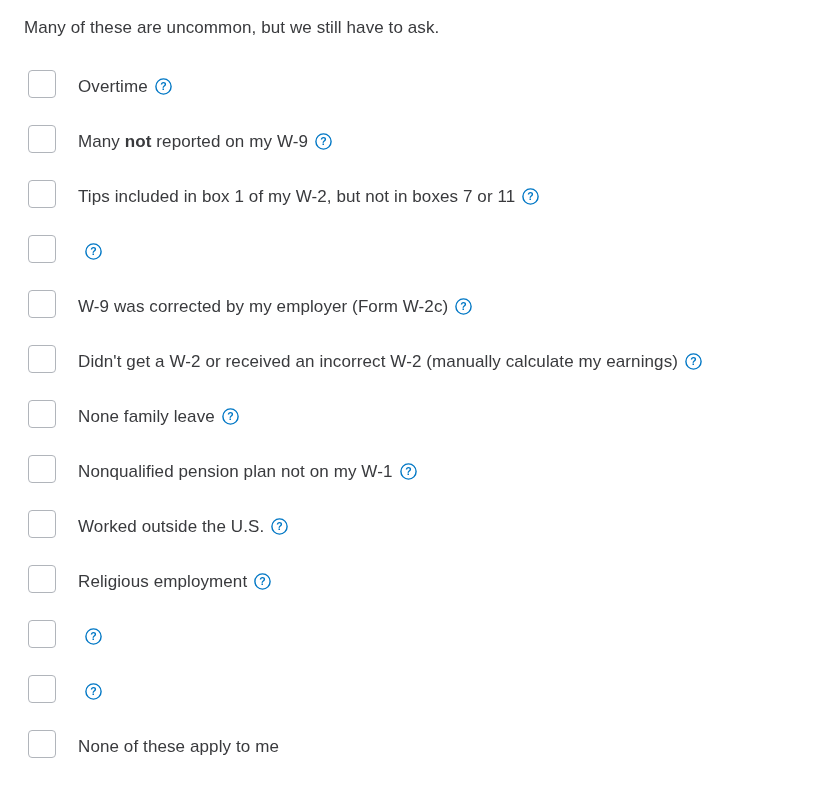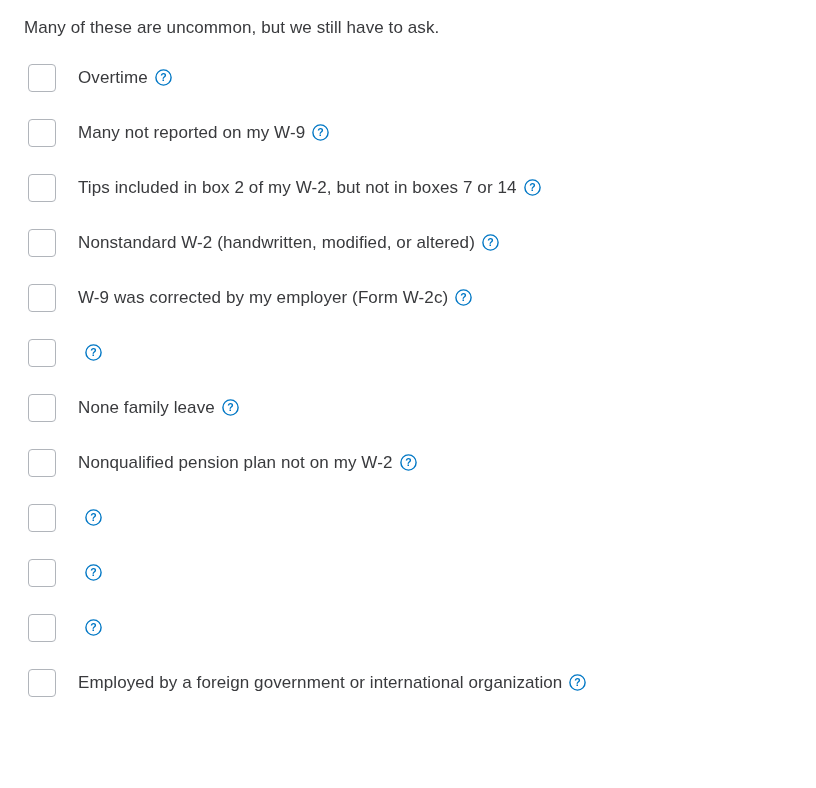--- a/index.html
+++ b/index.html
@@ -33,7 +33,7 @@
   }
   .option-row {
     display: flex;
-    align-items: center;
+    align-items: flex-end;
     height: 40px;
     margin-bottom: 15px;
   }

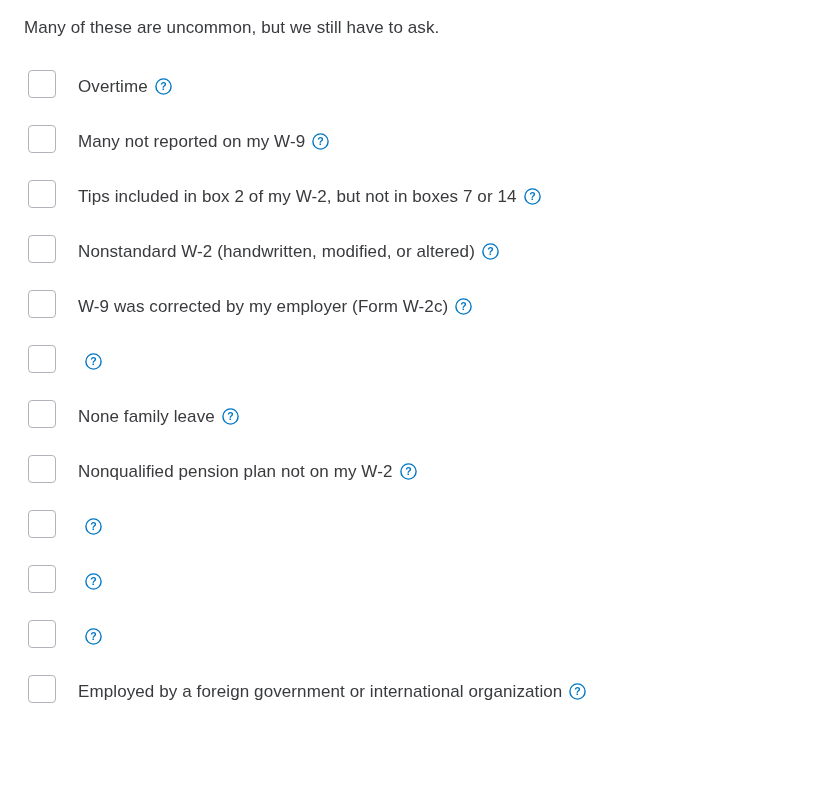--- a/index.html
+++ b/index.html
@@ -56,7 +56,7 @@
     white-space: nowrap;
   }
   .label b {
-    font-weight: 400;
+    font-weight: 700;
   }
   .help-icon {
     display: inline-block;

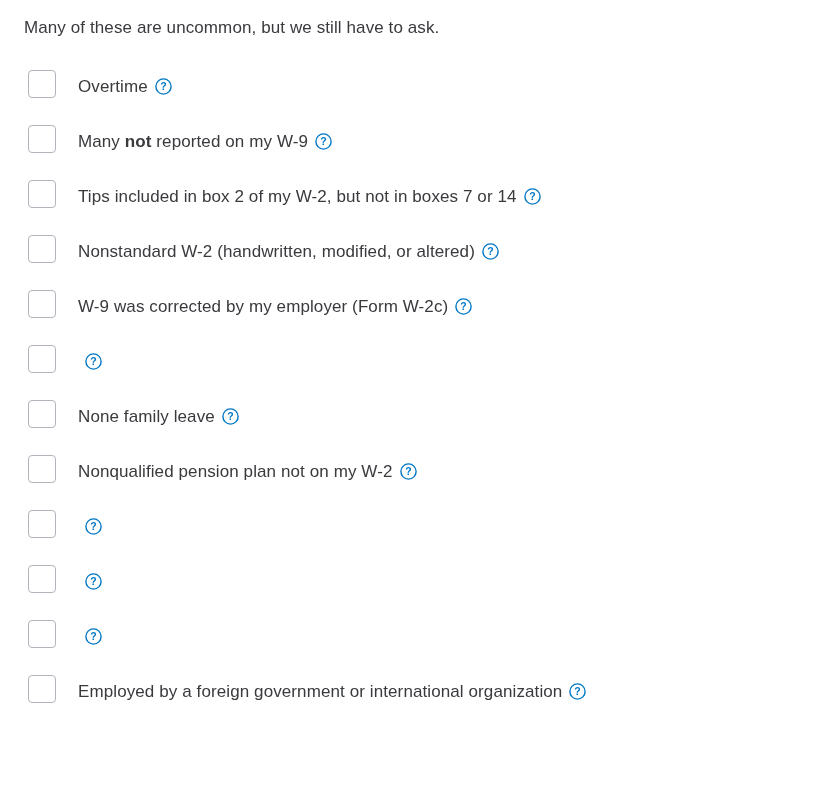--- a/index.html
+++ b/index.html
@@ -91,7 +91,7 @@
       </div>
       <div class="option-row">
         <div class="checkbox"></div>
-        <div class="label"><span>Tips included in box 2 of my W-2, but not in boxes 7 or 14</span><span class="help-icon"><svg width="17" height="17" viewBox="0 0 17 17">
+        <div class="label"><span>Tips included in box 1 of my W-2, but not in boxes 7 or 11</span><span class="help-icon"><svg width="17" height="17" viewBox="0 0 17 17">
               <circle cx="8.5" cy="8.5" r="7.6" fill="none" stroke="#0077c5" stroke-width="1.4"></circle>
               <text x="8.5" y="12.4" text-anchor="middle" font-family="Liberation Sans, sans-serif" font-size="10.5" font-weight="bold" fill="#0077c5">?</text>
             </svg></span></div>

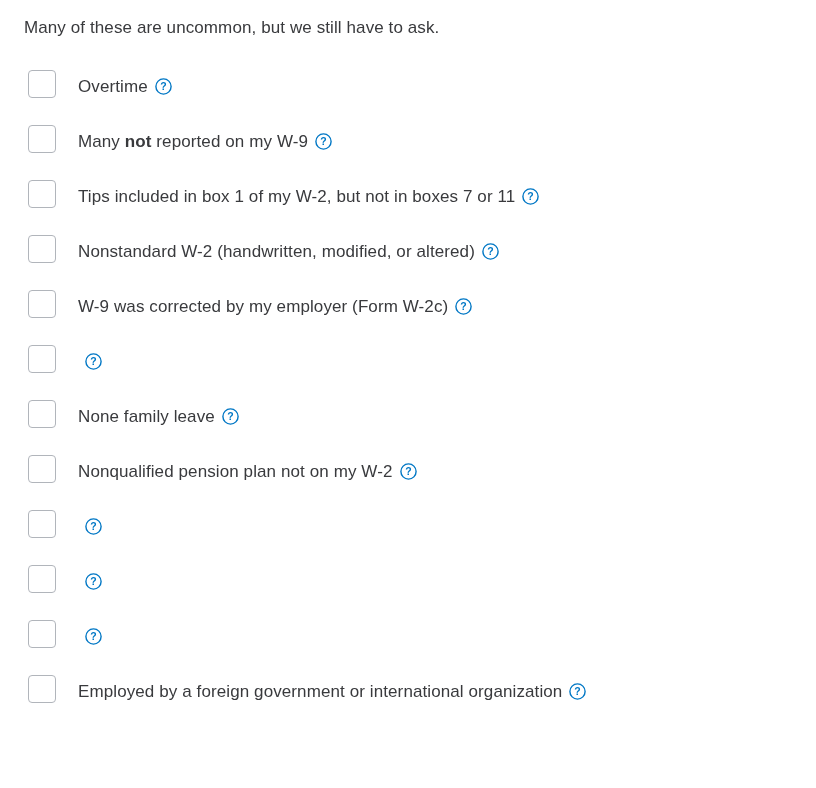--- a/index.html
+++ b/index.html
@@ -98,7 +98,7 @@
       </div>
       <div class="option-row">
         <div class="checkbox"></div>
-        <div class="label"><span>Nonstandard W-2 (handwritten, modified, or altered)</span><span class="help-icon"><svg width="17" height="17" viewBox="0 0 17 17">
+        <div class="label"><span class="help-icon"><svg width="17" height="17" viewBox="0 0 17 17">
               <circle cx="8.5" cy="8.5" r="7.6" fill="none" stroke="#0077c5" stroke-width="1.4"></circle>
               <text x="8.5" y="12.4" text-anchor="middle" font-family="Liberation Sans, sans-serif" font-size="10.5" font-weight="bold" fill="#0077c5">?</text>
             </svg></span></div>

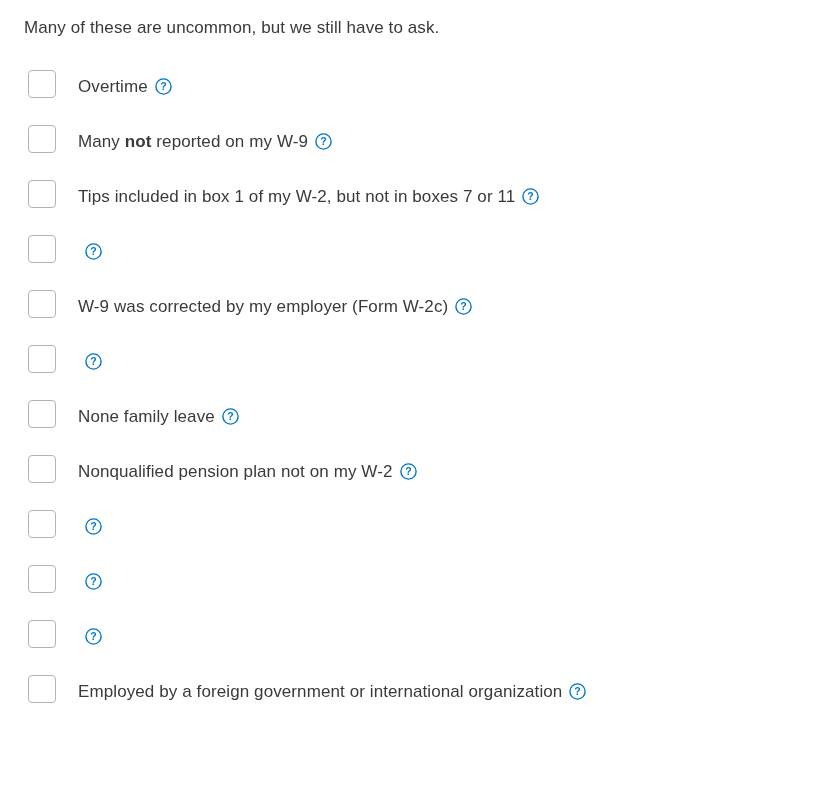--- a/index.html
+++ b/index.html
@@ -112,7 +112,7 @@
       </div>
       <div class="option-row">
         <div class="checkbox"></div>
-        <div class="label"><span class="help-icon"><svg width="17" height="17" viewBox="0 0 17 17">
+        <div class="label"><span>Didn't get a W-2 or received an incorrect W-2 (manually calculate my earnings)</span><span class="help-icon"><svg width="17" height="17" viewBox="0 0 17 17">
               <circle cx="8.5" cy="8.5" r="7.6" fill="none" stroke="#0077c5" stroke-width="1.4"></circle>
               <text x="8.5" y="12.4" text-anchor="middle" font-family="Liberation Sans, sans-serif" font-size="10.5" font-weight="bold" fill="#0077c5">?</text>
             </svg></span></div>

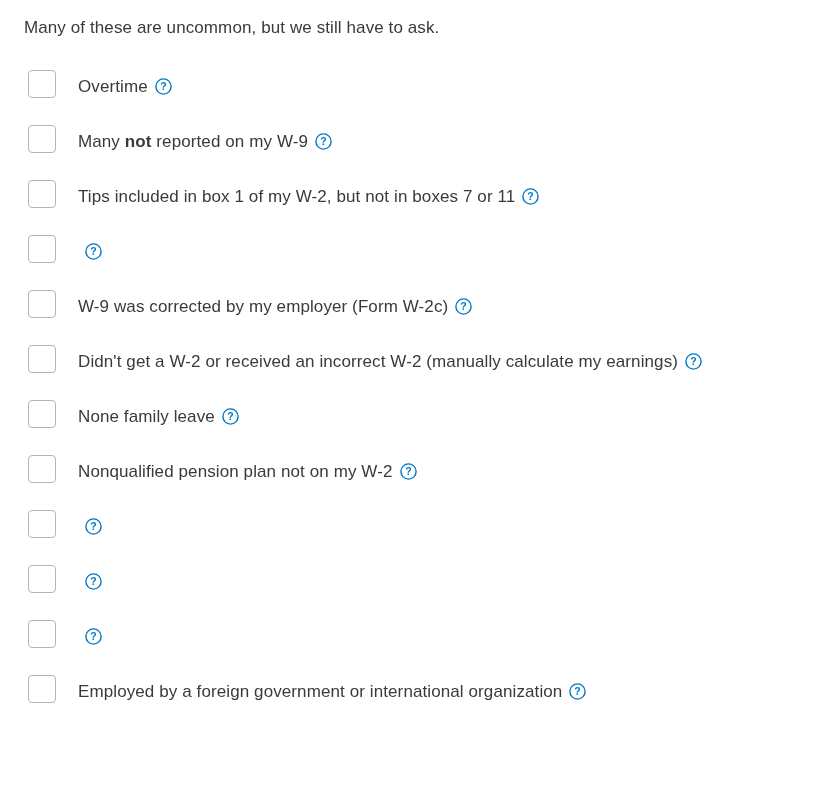--- a/index.html
+++ b/index.html
@@ -126,7 +126,7 @@
       </div>
       <div class="option-row">
         <div class="checkbox"></div>
-        <div class="label"><span>Nonqualified pension plan not on my W-2</span><span class="help-icon"><svg width="17" height="17" viewBox="0 0 17 17">
+        <div class="label"><span>Nonqualified pension plan not on my W-1</span><span class="help-icon"><svg width="17" height="17" viewBox="0 0 17 17">
               <circle cx="8.5" cy="8.5" r="7.6" fill="none" stroke="#0077c5" stroke-width="1.4"></circle>
               <text x="8.5" y="12.4" text-anchor="middle" font-family="Liberation Sans, sans-serif" font-size="10.5" font-weight="bold" fill="#0077c5">?</text>
             </svg></span></div>

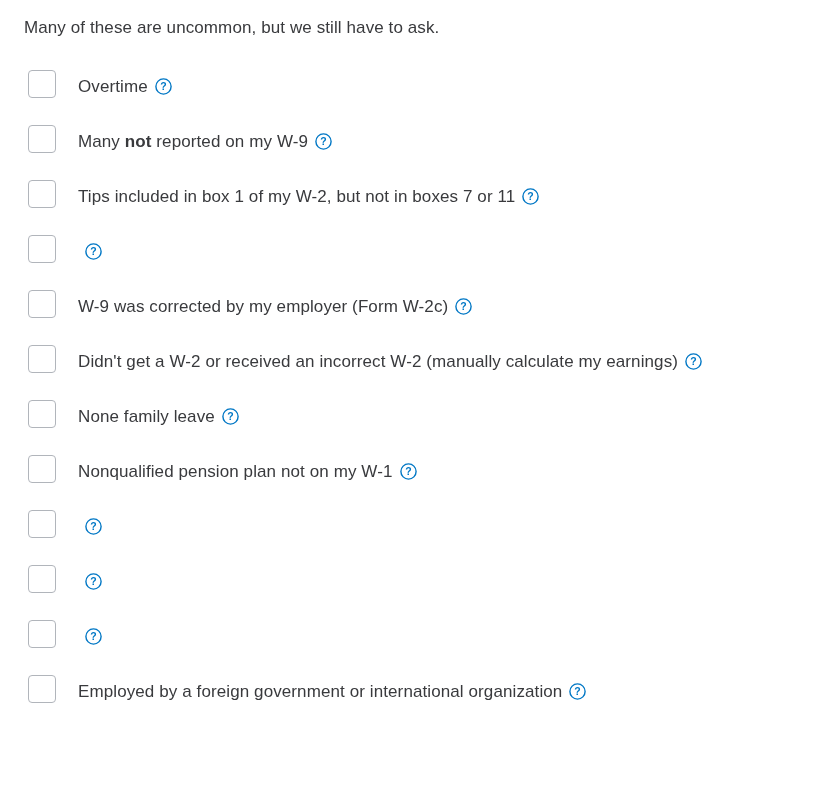--- a/index.html
+++ b/index.html
@@ -133,7 +133,7 @@
       </div>
       <div class="option-row">
         <div class="checkbox"></div>
-        <div class="label"><span class="help-icon"><svg width="17" height="17" viewBox="0 0 17 17">
+        <div class="label"><span>Worked outside the U.S.</span><span class="help-icon"><svg width="17" height="17" viewBox="0 0 17 17">
               <circle cx="8.5" cy="8.5" r="7.6" fill="none" stroke="#0077c5" stroke-width="1.4"></circle>
               <text x="8.5" y="12.4" text-anchor="middle" font-family="Liberation Sans, sans-serif" font-size="10.5" font-weight="bold" fill="#0077c5">?</text>
             </svg></span></div>

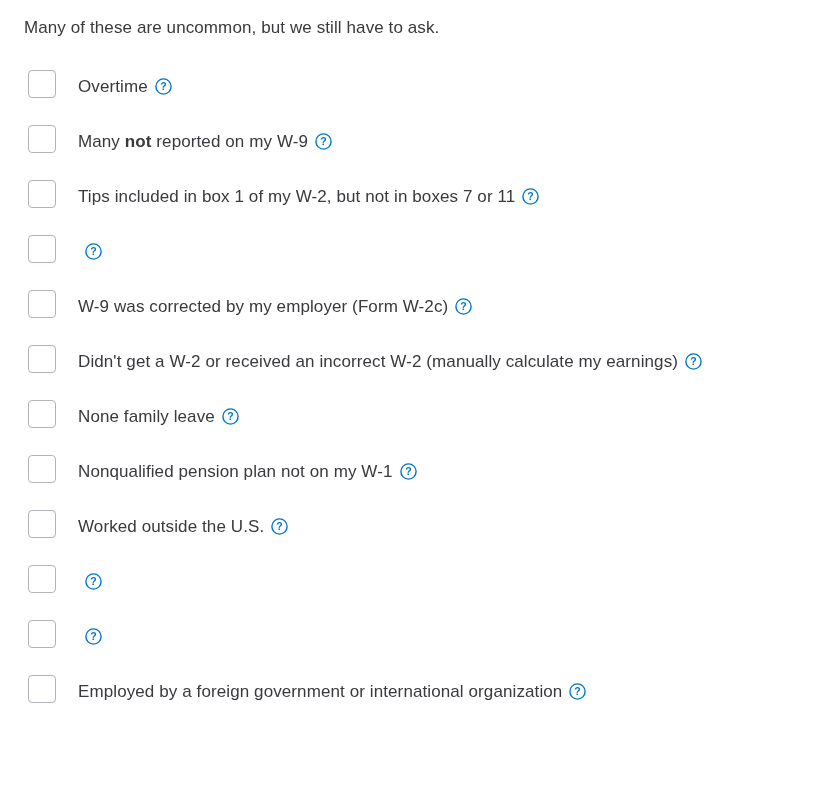--- a/index.html
+++ b/index.html
@@ -140,7 +140,7 @@
       </div>
       <div class="option-row">
         <div class="checkbox"></div>
-        <div class="label"><span class="help-icon"><svg width="17" height="17" viewBox="0 0 17 17">
+        <div class="label"><span>Religious employment</span><span class="help-icon"><svg width="17" height="17" viewBox="0 0 17 17">
               <circle cx="8.5" cy="8.5" r="7.6" fill="none" stroke="#0077c5" stroke-width="1.4"></circle>
               <text x="8.5" y="12.4" text-anchor="middle" font-family="Liberation Sans, sans-serif" font-size="10.5" font-weight="bold" fill="#0077c5">?</text>
             </svg></span></div>

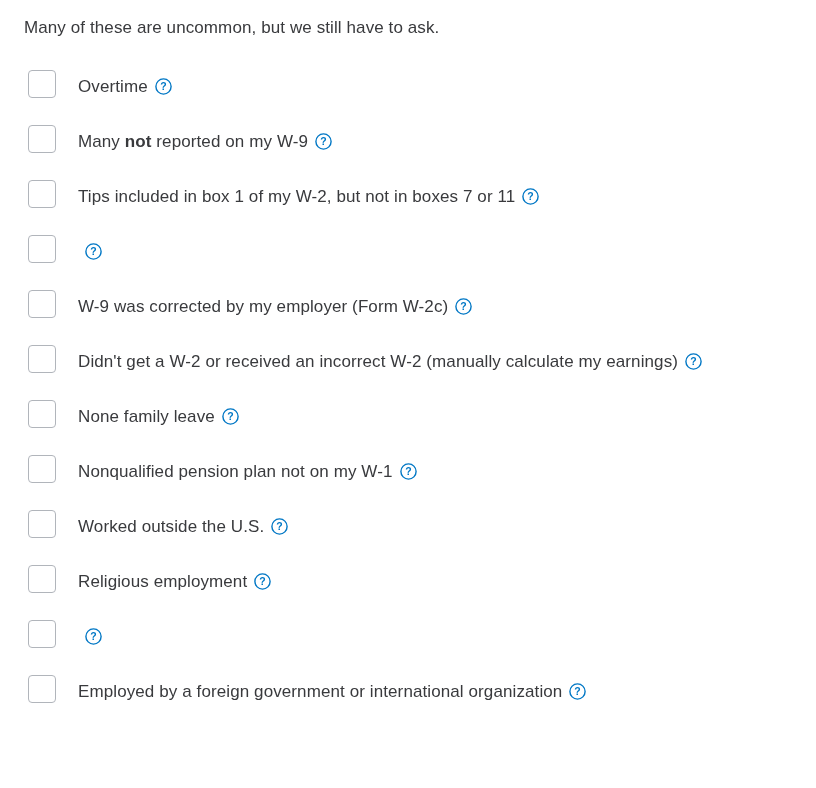--- a/index.html
+++ b/index.html
@@ -154,7 +154,7 @@
       </div>
       <div class="option-row">
         <div class="checkbox"></div>
-        <div class="label"><span>Employed by a foreign government or international organization</span><span class="help-icon"><svg width="17" height="17" viewBox="0 0 17 17">
+        <div class="label"><span class="help-icon"><svg width="17" height="17" viewBox="0 0 17 17">
               <circle cx="8.5" cy="8.5" r="7.6" fill="none" stroke="#0077c5" stroke-width="1.4"></circle>
               <text x="8.5" y="12.4" text-anchor="middle" font-family="Liberation Sans, sans-serif" font-size="10.5" font-weight="bold" fill="#0077c5">?</text>
             </svg></span></div>

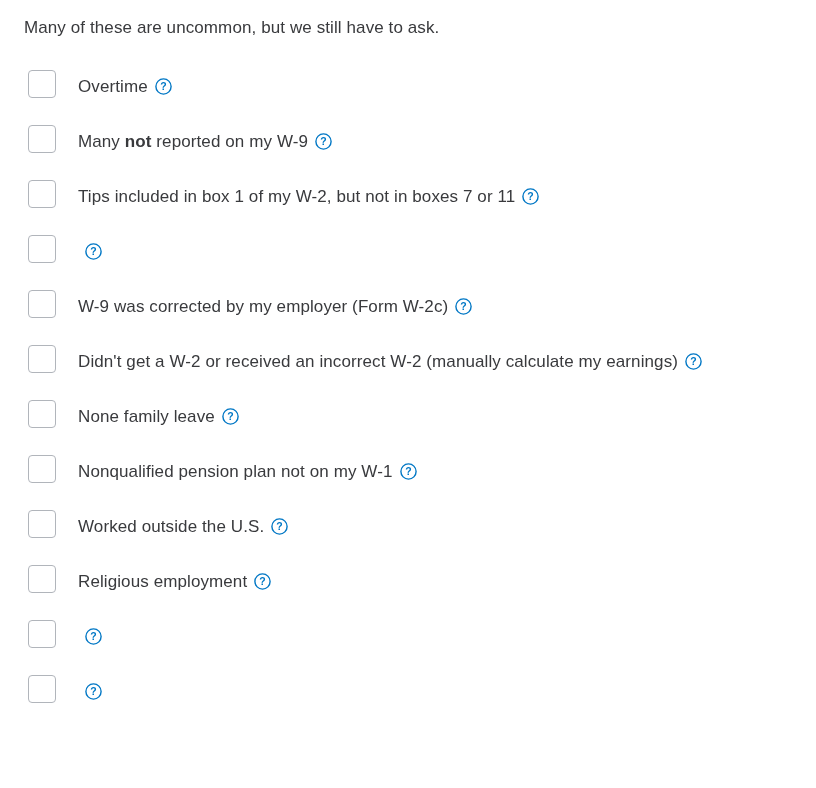--- a/index.html
+++ b/index.html
@@ -159,6 +159,10 @@
               <text x="8.5" y="12.4" text-anchor="middle" font-family="Liberation Sans, sans-serif" font-size="10.5" font-weight="bold" fill="#0077c5">?</text>
             </svg></span></div>
       </div>
+      <div class="option-row">
+        <div class="checkbox"></div>
+        <div class="label"><span>None of these apply to me</span></div>
+      </div>
     </div>
 </div>
 

